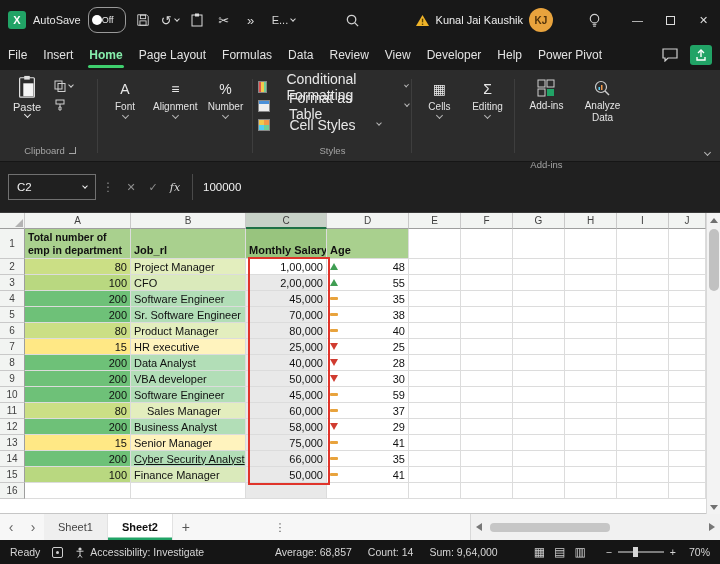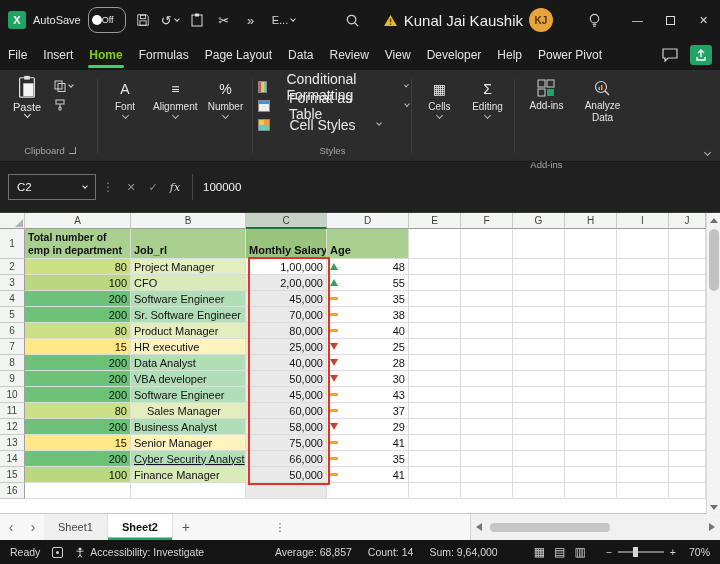--- a/index.html
+++ b/index.html
@@ -16,7 +16,7 @@
   .qat-menu{font-size:11px;padding:0 4px;}
   .tb-search{margin-left:36px;}
   .tb-user{margin-left:auto;display:flex;align-items:center;gap:6px;}
-  .uname{font-size:15px;color:#eee;}
+  .uname{font-size:11px;color:#eee;}
   .avatar{width:24px;height:24px;border-radius:50%;background:#e8a33d;color:#50320a;font-size:10px;font-weight:bold;display:flex;align-items:center;justify-content:center;}
   .bulb{margin-left:24px;}
   .win-btns{display:flex;margin-left:10px;height:40px;}

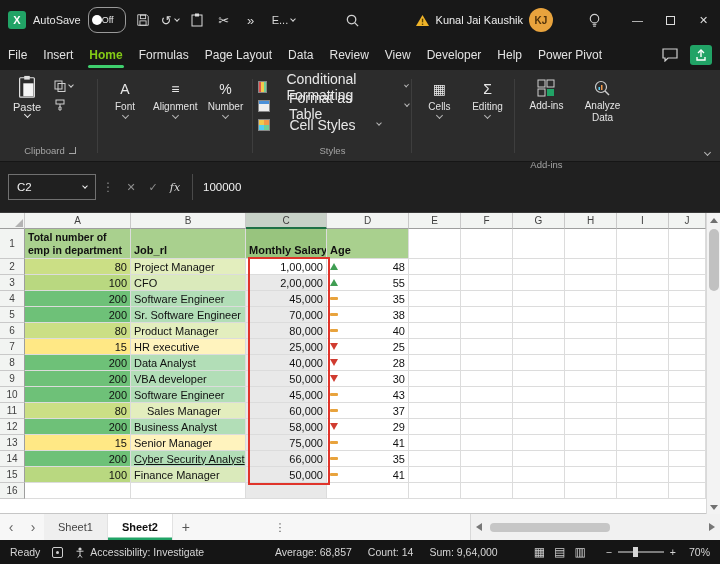--- a/index.html
+++ b/index.html
@@ -29,7 +29,7 @@
   .menubar{height:30px;background:#181818;display:flex;align-items:stretch;color:#e2e2e2;font-size:12px;flex:0 0 30px;}
   #menu-tabs{display:flex;}
   .menutab{padding:0 8px;display:flex;align-items:center;position:relative;}
-  .menutab.active{color:#84cc16;font-weight:bold;}
+  .menutab.active{color:#86efac;font-weight:bold;}
   .menutab.active::after{content:"";position:absolute;left:7px;right:7px;bottom:2px;height:3px;background:#3fcf6e;border-radius:2px;}
   .mb-right{margin-left:auto;display:flex;align-items:center;gap:8px;padding-right:8px;}
   .mb-btn{width:24px;height:20px;display:flex;align-items:center;justify-content:center;}

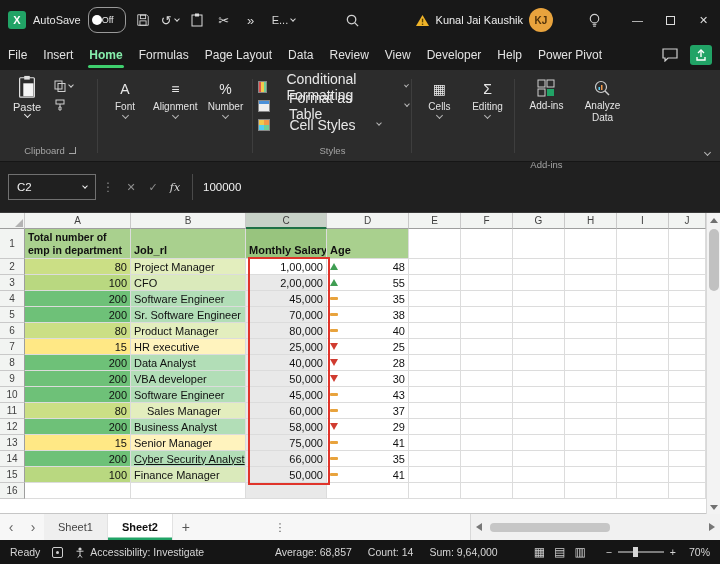--- a/index.html
+++ b/index.html
@@ -206,8 +206,8 @@
         <div class="menutab">File</div>
         <div class="menutab">Insert</div>
         <div class="menutab active">Home</div>
+        <div class="menutab">Page Layout</div>
         <div class="menutab">Formulas</div>
-        <div class="menutab">Page Layout</div>
         <div class="menutab">Data</div>
         <div class="menutab">Review</div>
         <div class="menutab">View</div>

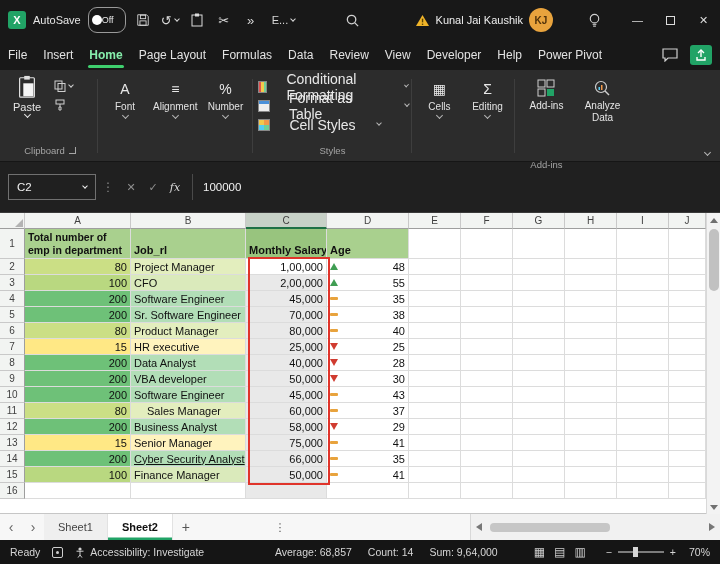--- a/index.html
+++ b/index.html
@@ -503,7 +503,7 @@
         <div class="cell num selcell">45,000</div>
         <div class="cell dcell">
           <span class="ic ic-flat"></span>
-          <span>43</span>
+          <span>59</span>
         </div>
         <div class="cell"></div>
         <div class="cell"></div>

